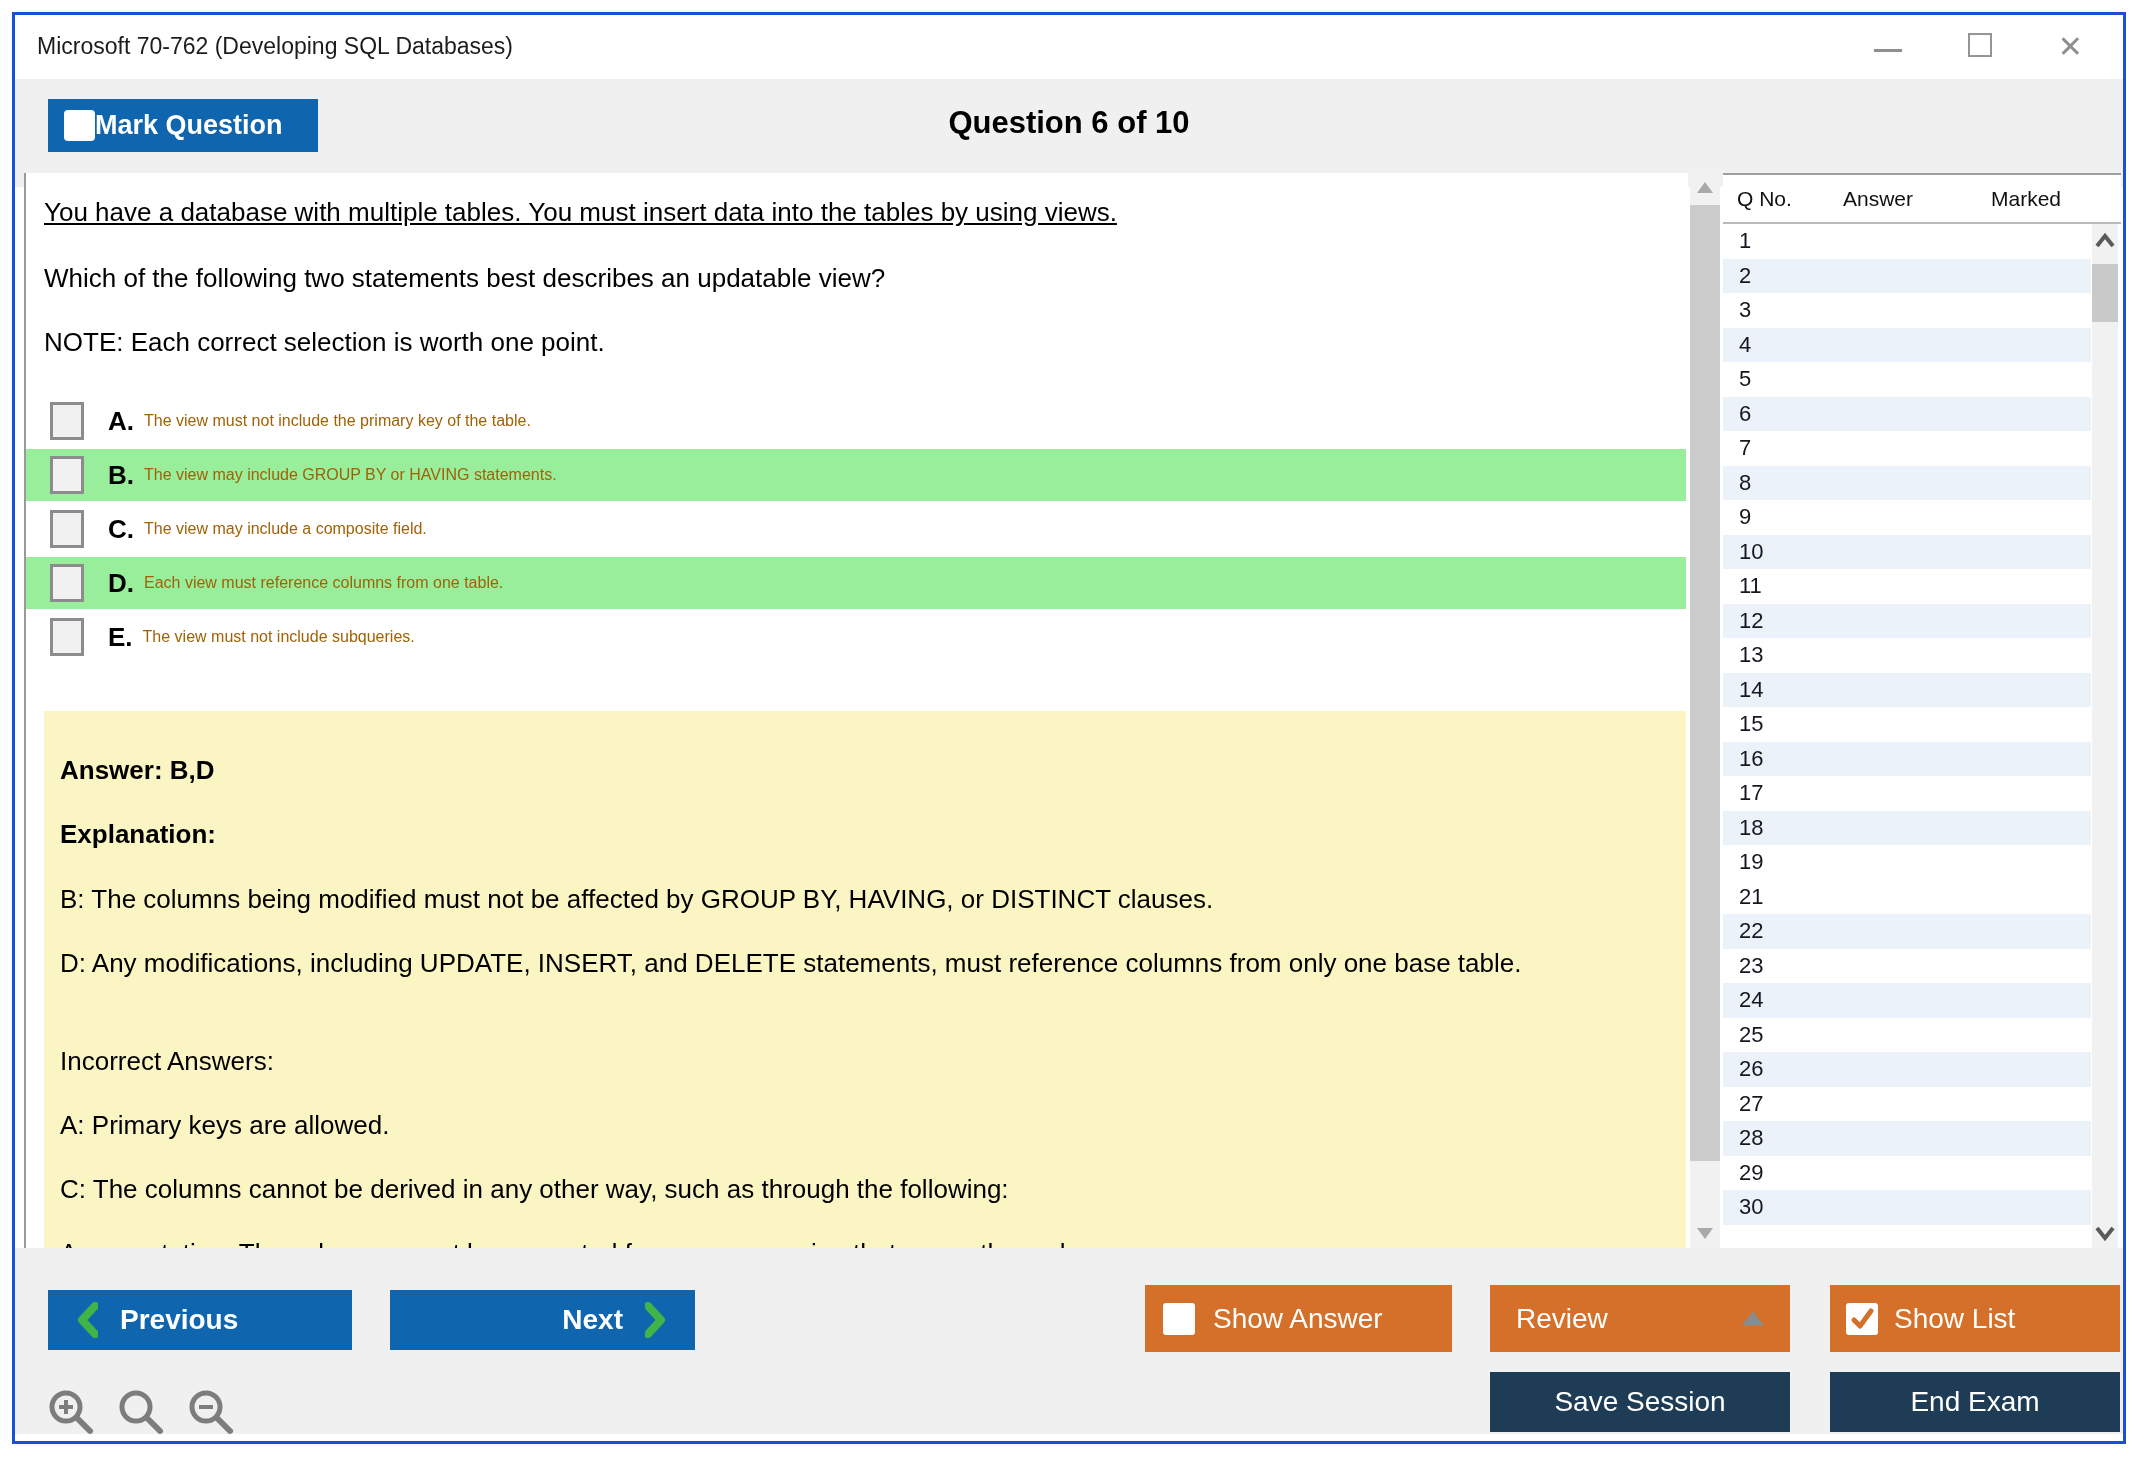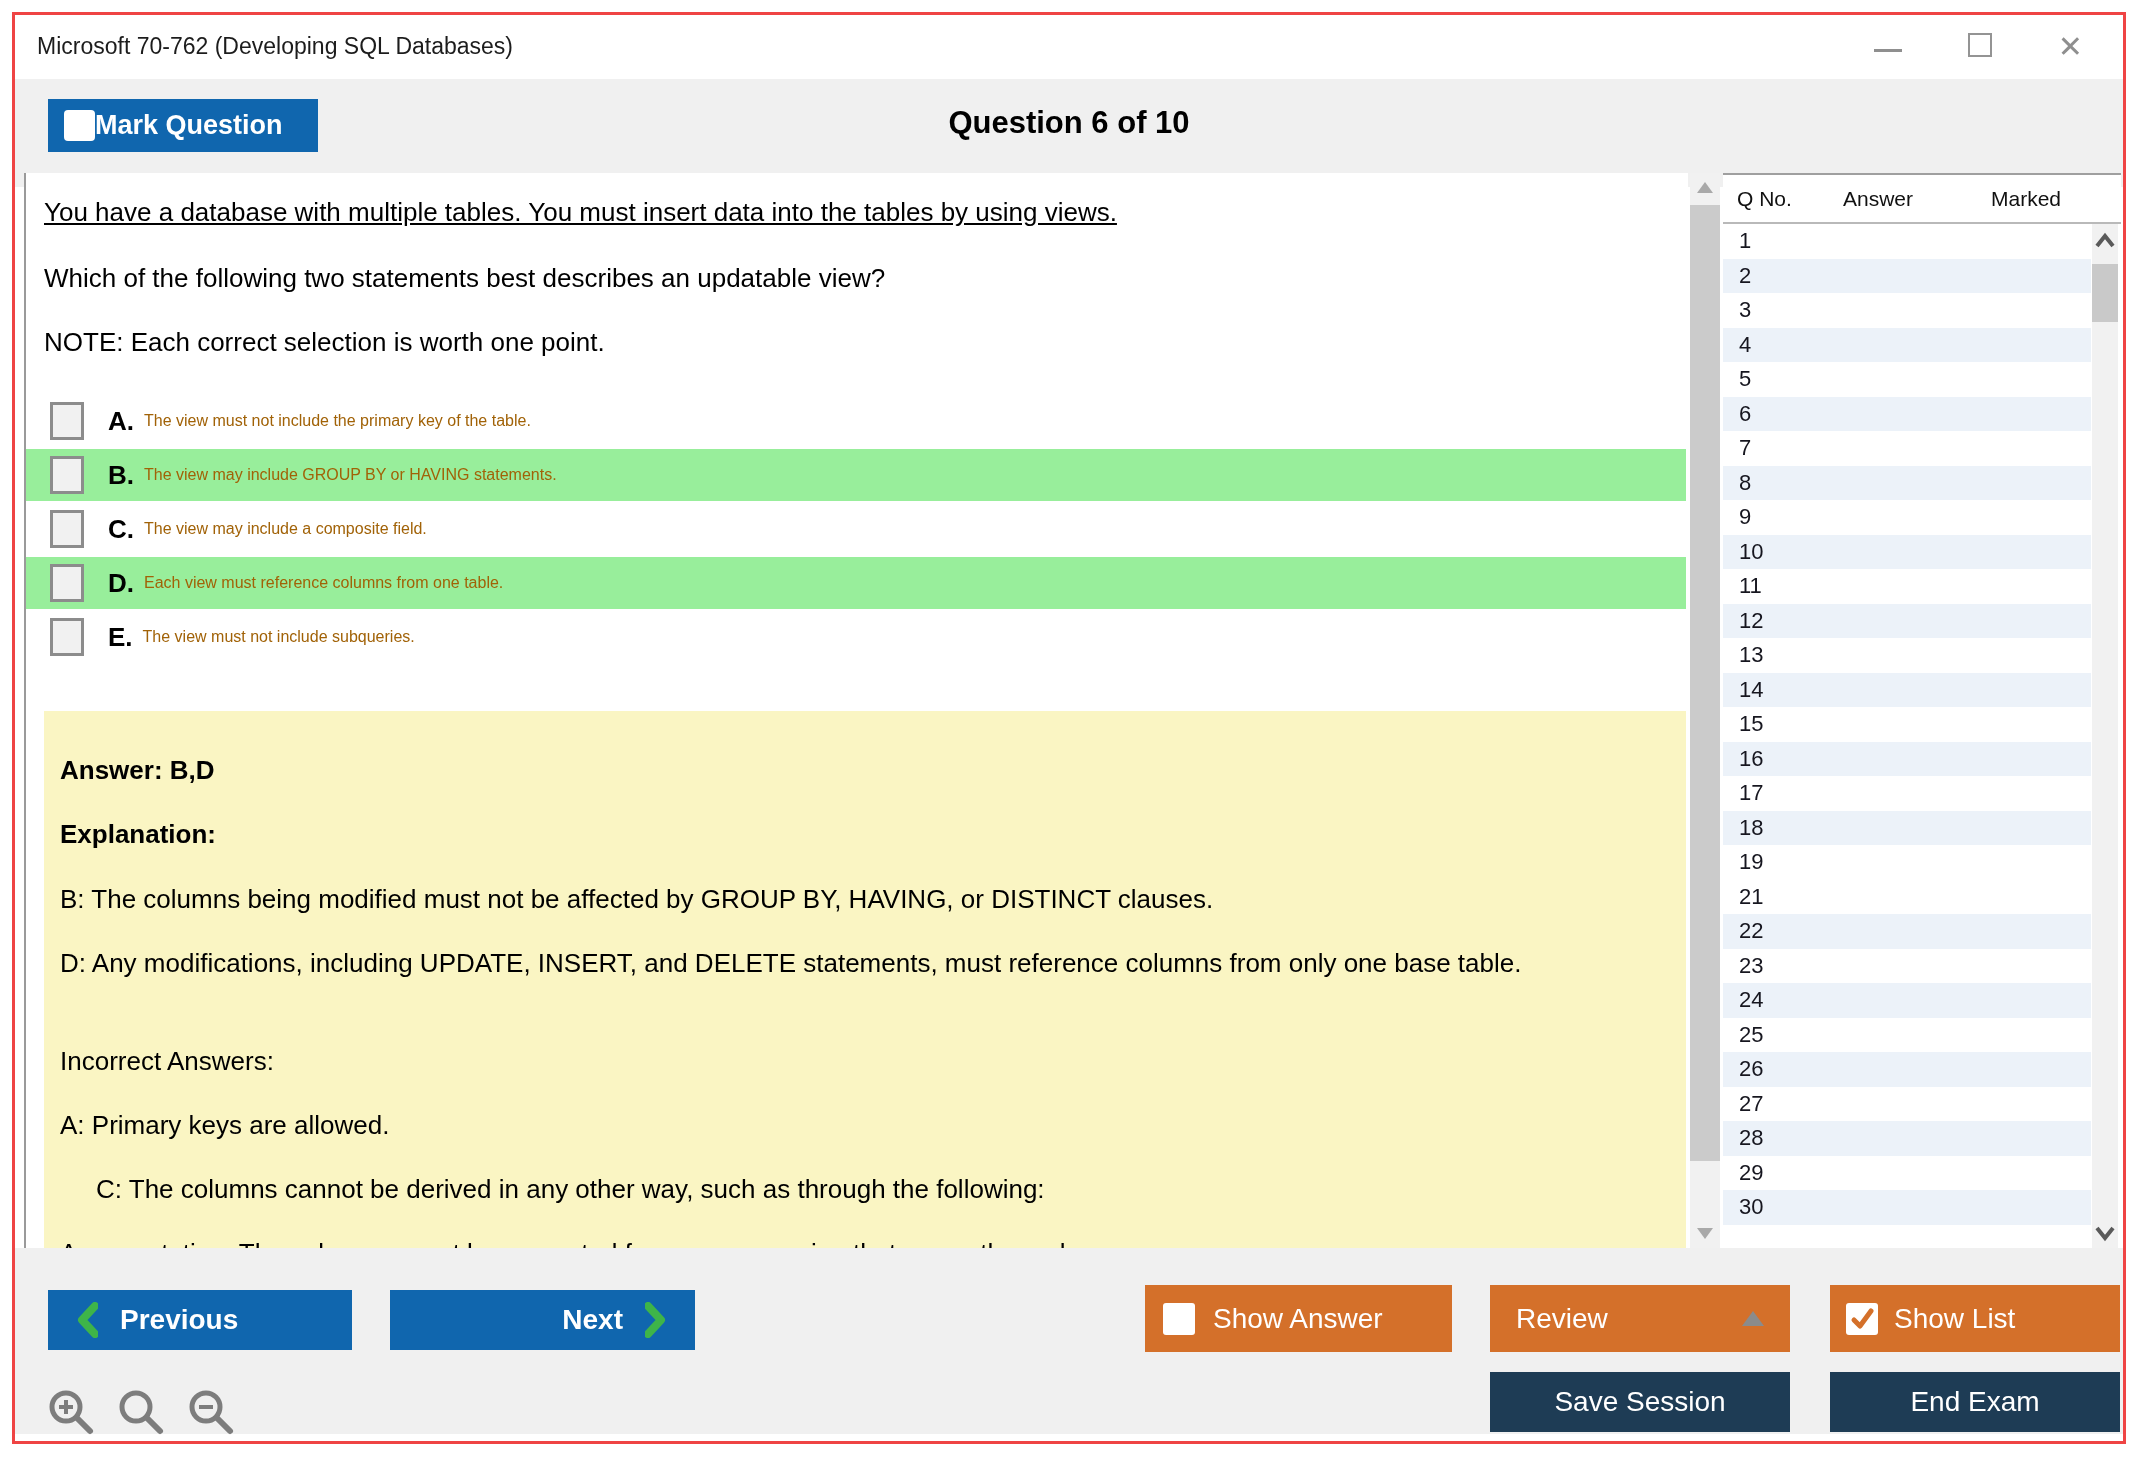--- a/index.html
+++ b/index.html
@@ -13,7 +13,7 @@
   .window {
     position:absolute; left:12px; top:12px;
     width:2114px; height:1432px;
-    border:3px solid #ef4444;
+    border:3px solid #1d4ed8;
     background:#ffffff;
     box-sizing:border-box;
     overflow:hidden;

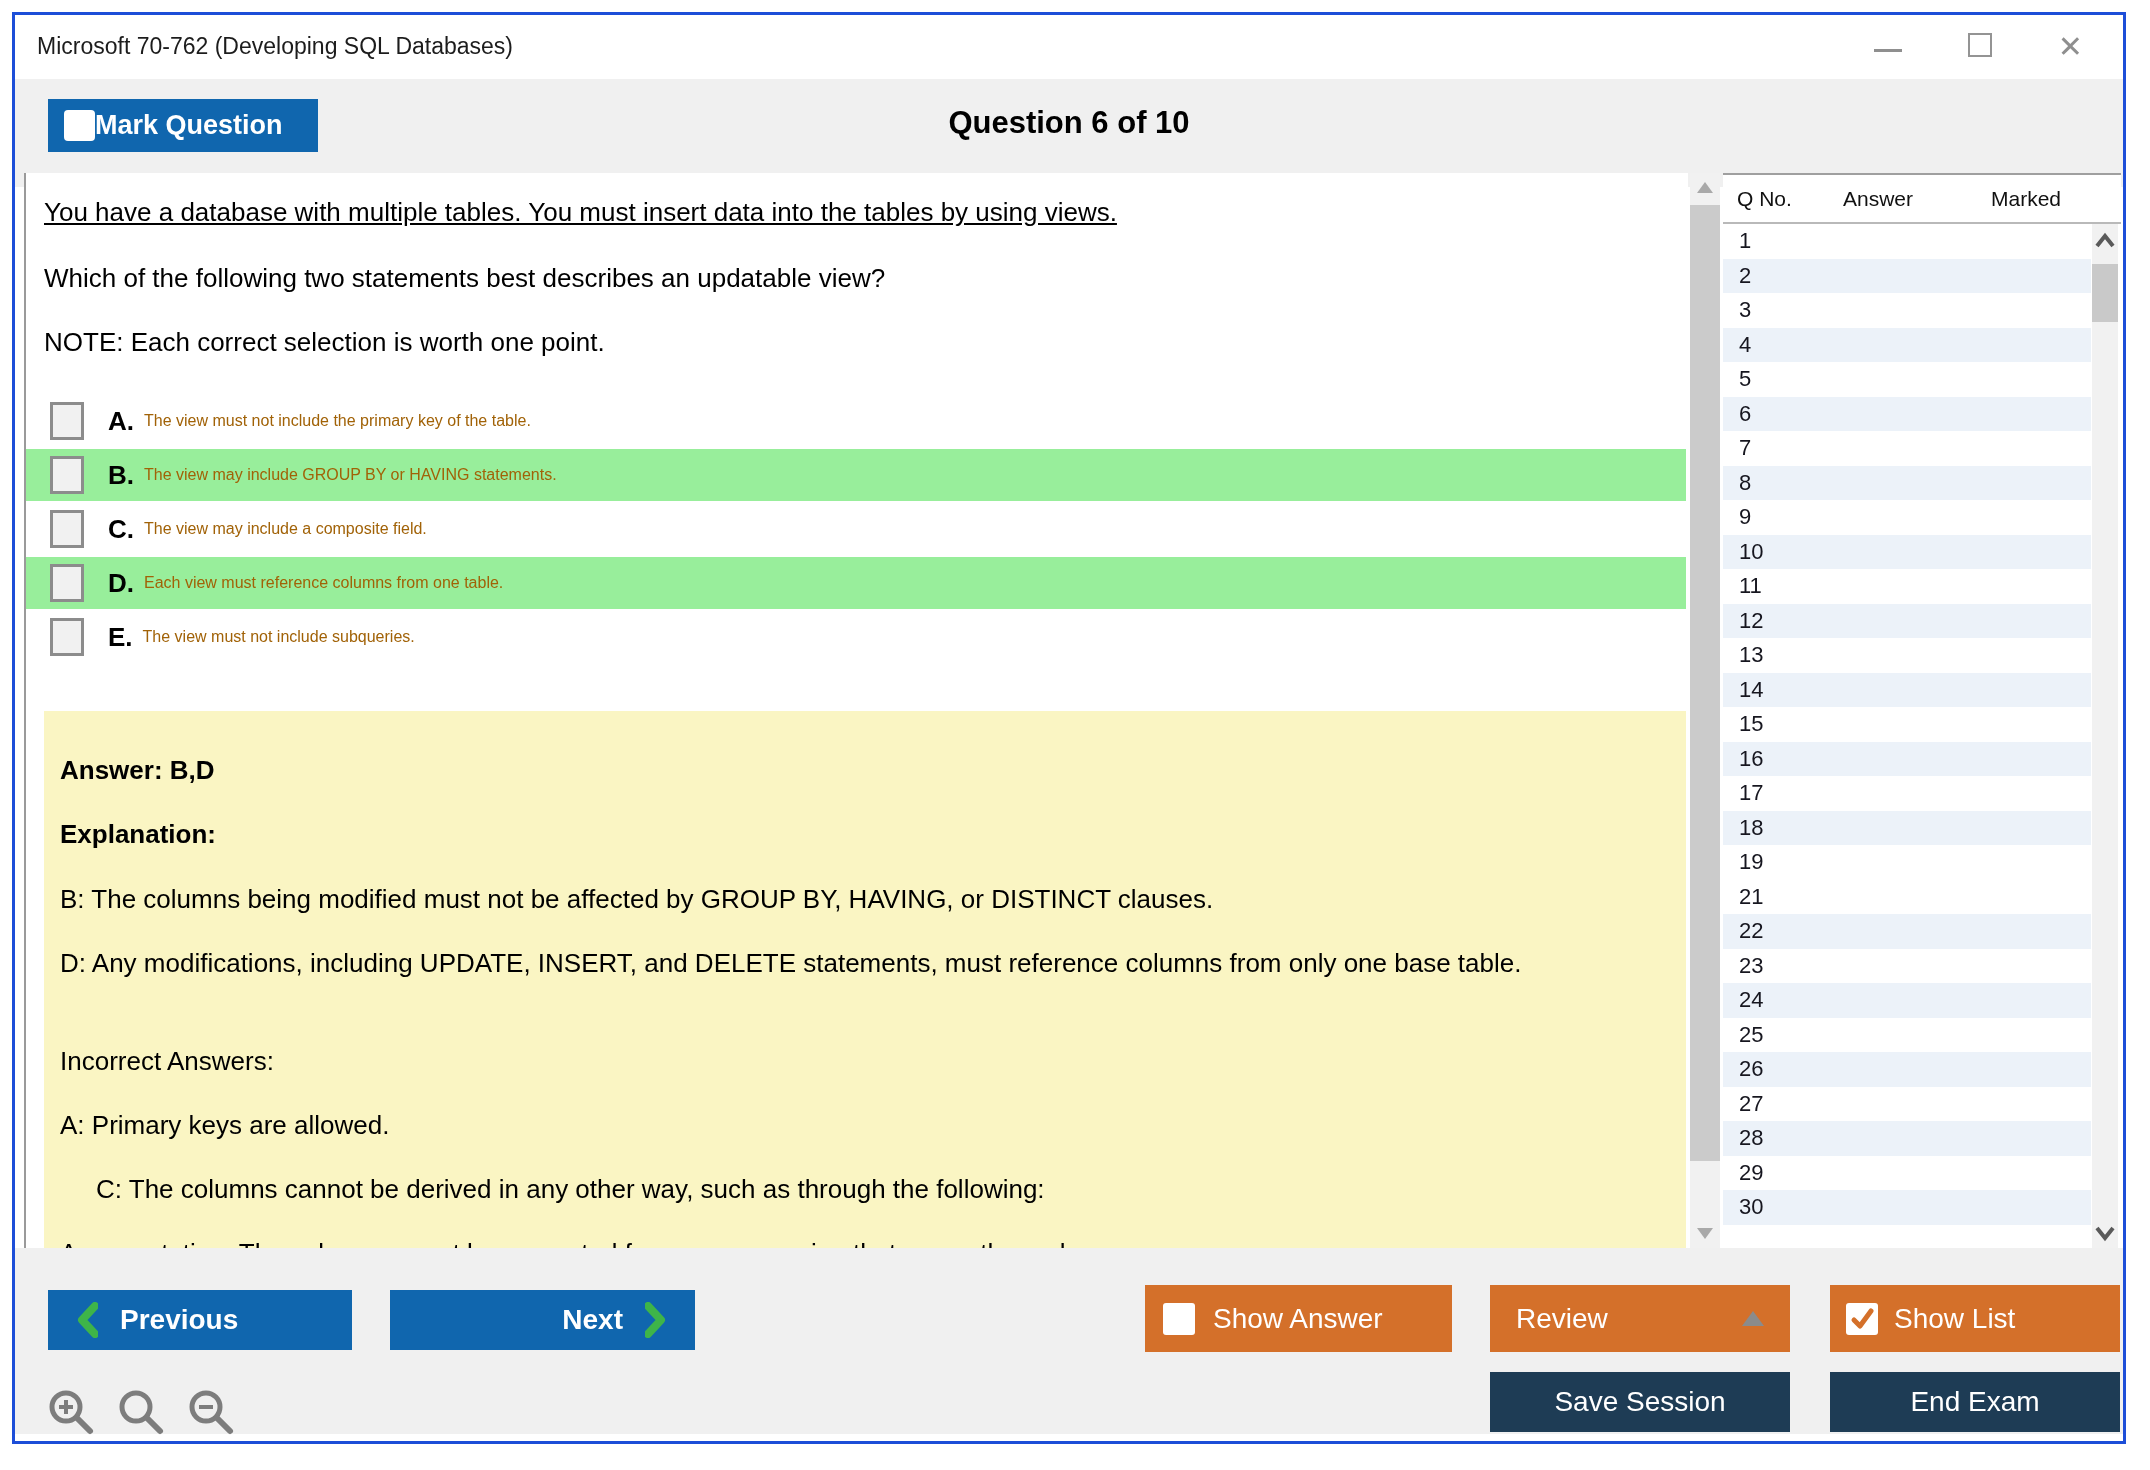--- a/index.html
+++ b/index.html
@@ -51,7 +51,7 @@
   .exp-answer { top:44px; } .exp-expl { top:108px; }
   .exp-line { position:absolute; left:16px; font-size:26px; color:#000; max-width:1540px; line-height:33px; }
   .exp-l0 { top:172px; } .exp-l1 { top:236px; } .exp-l2 { top:334px; }
-  .exp-l3 { top:398px; } .exp-l4 { top:462px;margin-left:36px; } .exp-l5 { top:526px; }
+  .exp-l3 { top:398px; } .exp-l4 { top:462px; } .exp-l5 { top:526px; }
   
   .main-scrollbar { position:absolute; left:1675px; top:158px; width:30px; height:1075px; background:#f1f1f1; }
   .msb-up { position:absolute; left:7px; top:9px; width:0; height:0;

